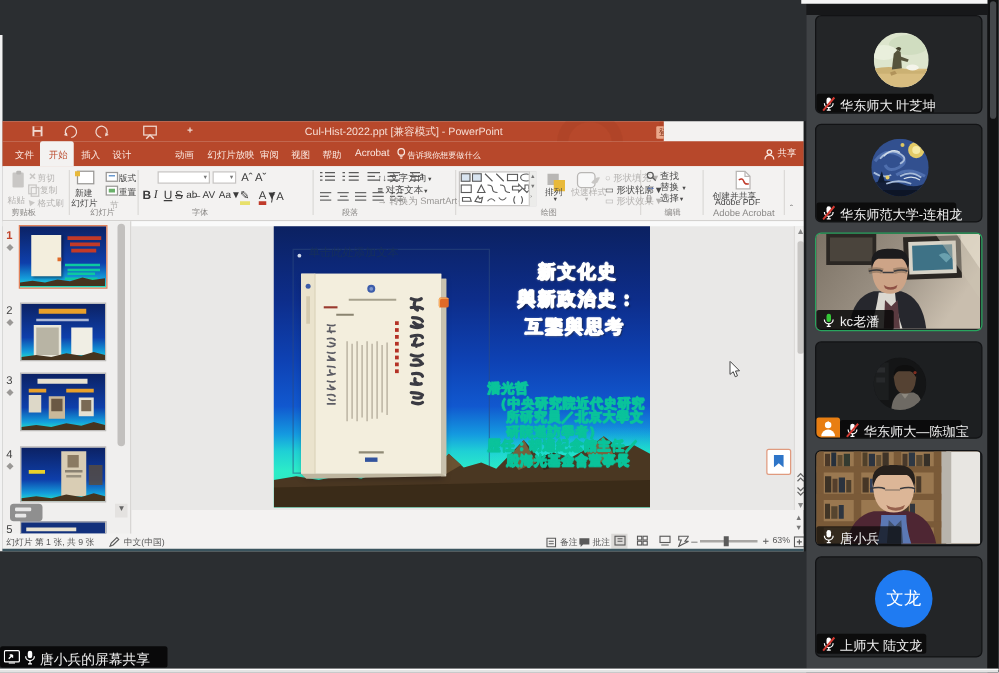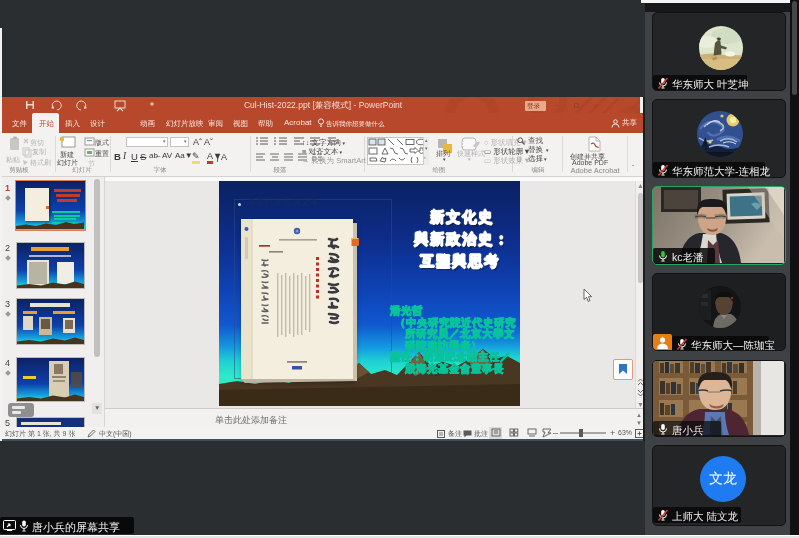--- a/index.html
+++ b/index.html
@@ -20,7 +20,7 @@
 
 <div id="ppt" style="left:2px;top:97px;width:641px;height:344px;background:#f3f2f1;"></div>
 
-<div id="tbar" style="left:2px;top:97px;width:638px;height:16px;background:#b7482b;overflow:hidden;text-decoration:underline;">
+<div id="tbar" style="left:2px;top:97px;width:529px;height:16px;background:#b7482b;overflow:hidden;text-decoration:underline;">
   <svg width="641" height="36" style="left:0;top:0">
     <g stroke="#aa4124" fill="none" opacity="0.8">
       <circle cx="470" cy="18" r="22" stroke-width="9" opacity="0.55"></circle>

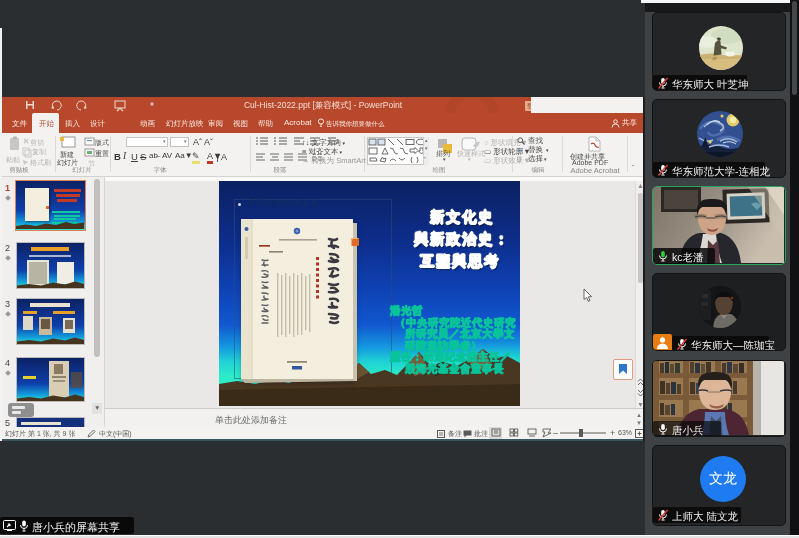--- a/index.html
+++ b/index.html
@@ -223,9 +223,6 @@
 
 <div style="left:2px;top:177px;width:641px;height:4px;background:#fafafa;"></div>
 
-<div id="notes" style="left:105px;top:408px;width:538px;height:19px;background:#f2f1f0;border-top:1px solid #cccaca;">
-  <div class="t" style="left:110px;top:5px;font-size:9px;color:#6a6a6a;">单击此处添加备注</div>
-</div>
 
 <div id="panel" style="left:2px;top:177px;width:103px;height:250px;background:#f0efee;border-right:1px solid #d8d6d4;overflow:hidden;">
 

